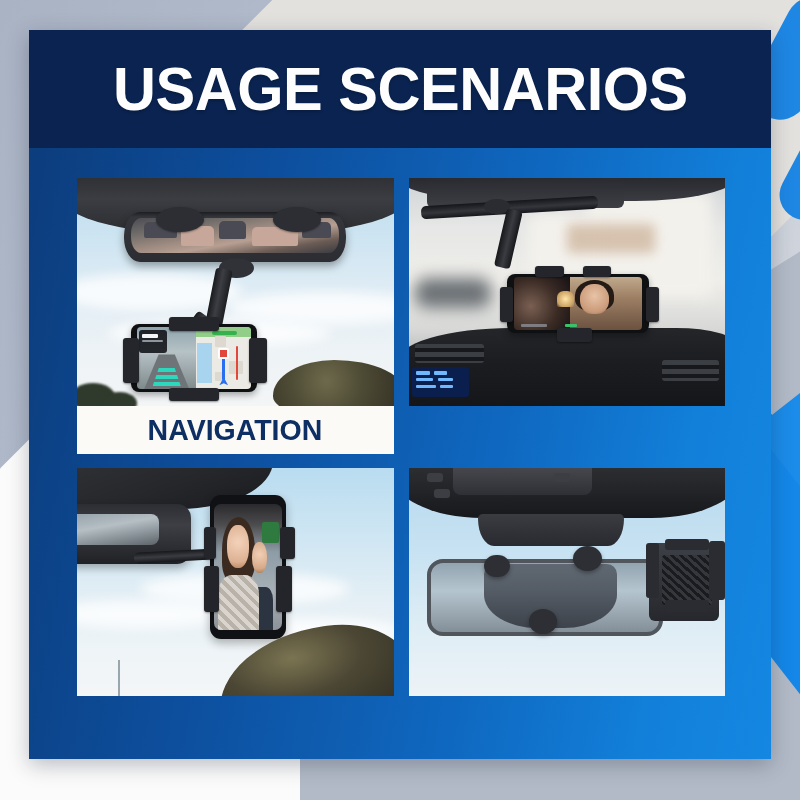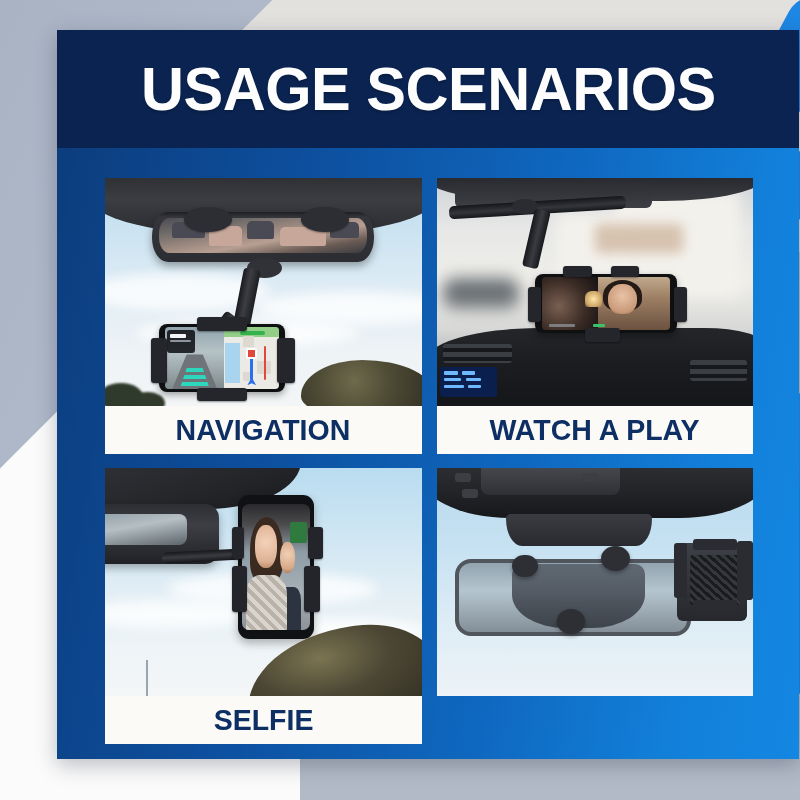--- a/index.html
+++ b/index.html
@@ -52,7 +52,6 @@
   #card{
     position:absolute;left:29px;top:30px;width:742px;height:729px;
     box-shadow:0 6px 20px rgba(20,30,50,.28);
-    margin-left:28px;
   }
   #title-bar{
     position:absolute;left:0;top:0;width:742px;height:118px;

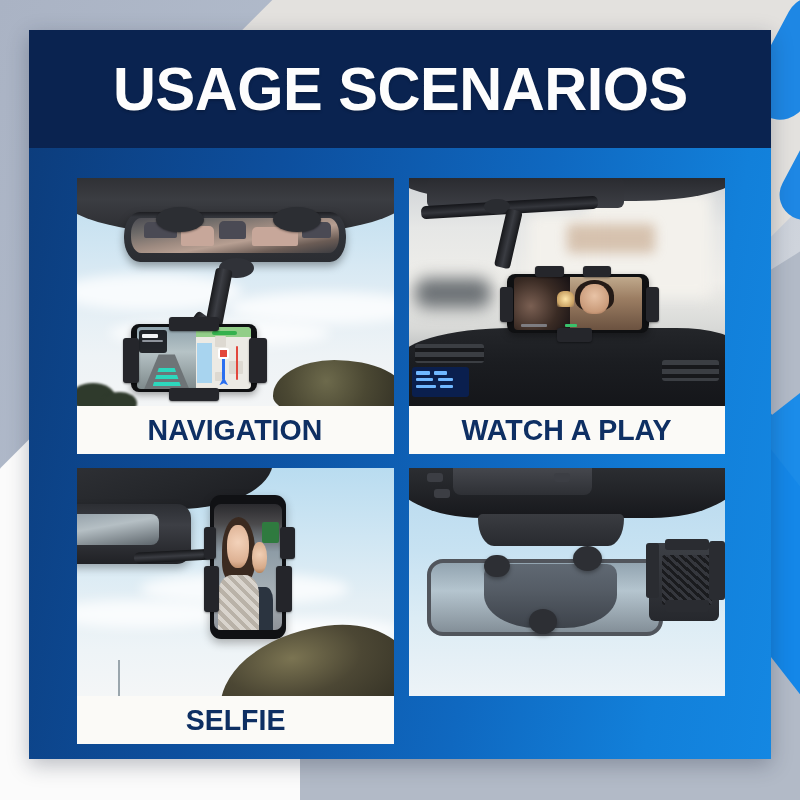--- a/index.html
+++ b/index.html
@@ -389,9 +389,6 @@
           <div class="clamp" style="left:55%;top:38.5%;width:9%;height:5%;"></div>
           <div class="clamp" style="left:47%;top:66%;width:11%;height:6%;"></div>
         </div>
-        <div class="label">
-          <span>WATCH A PLAY</span>
-        </div>
       </div>
 
       <div class="cell">

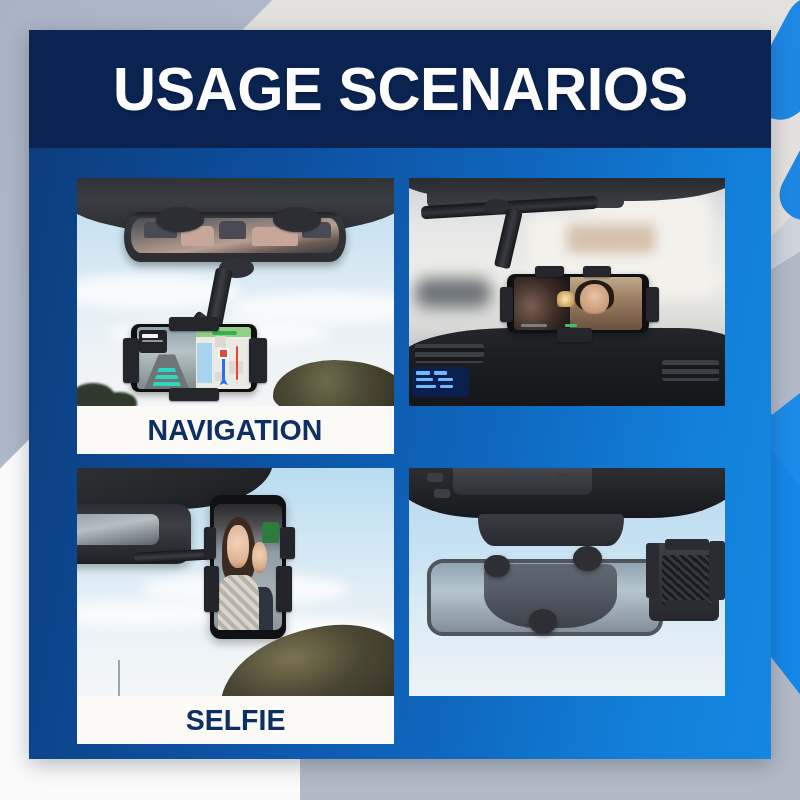--- a/index.html
+++ b/index.html
@@ -422,9 +422,6 @@
           <div class="p3-cliff"></div>
           <div class="p3-pole"></div>
         </div>
-        <div class="label">
-          <span>SELFIE</span>
-        </div>
       </div>
 
       <div class="cell">

